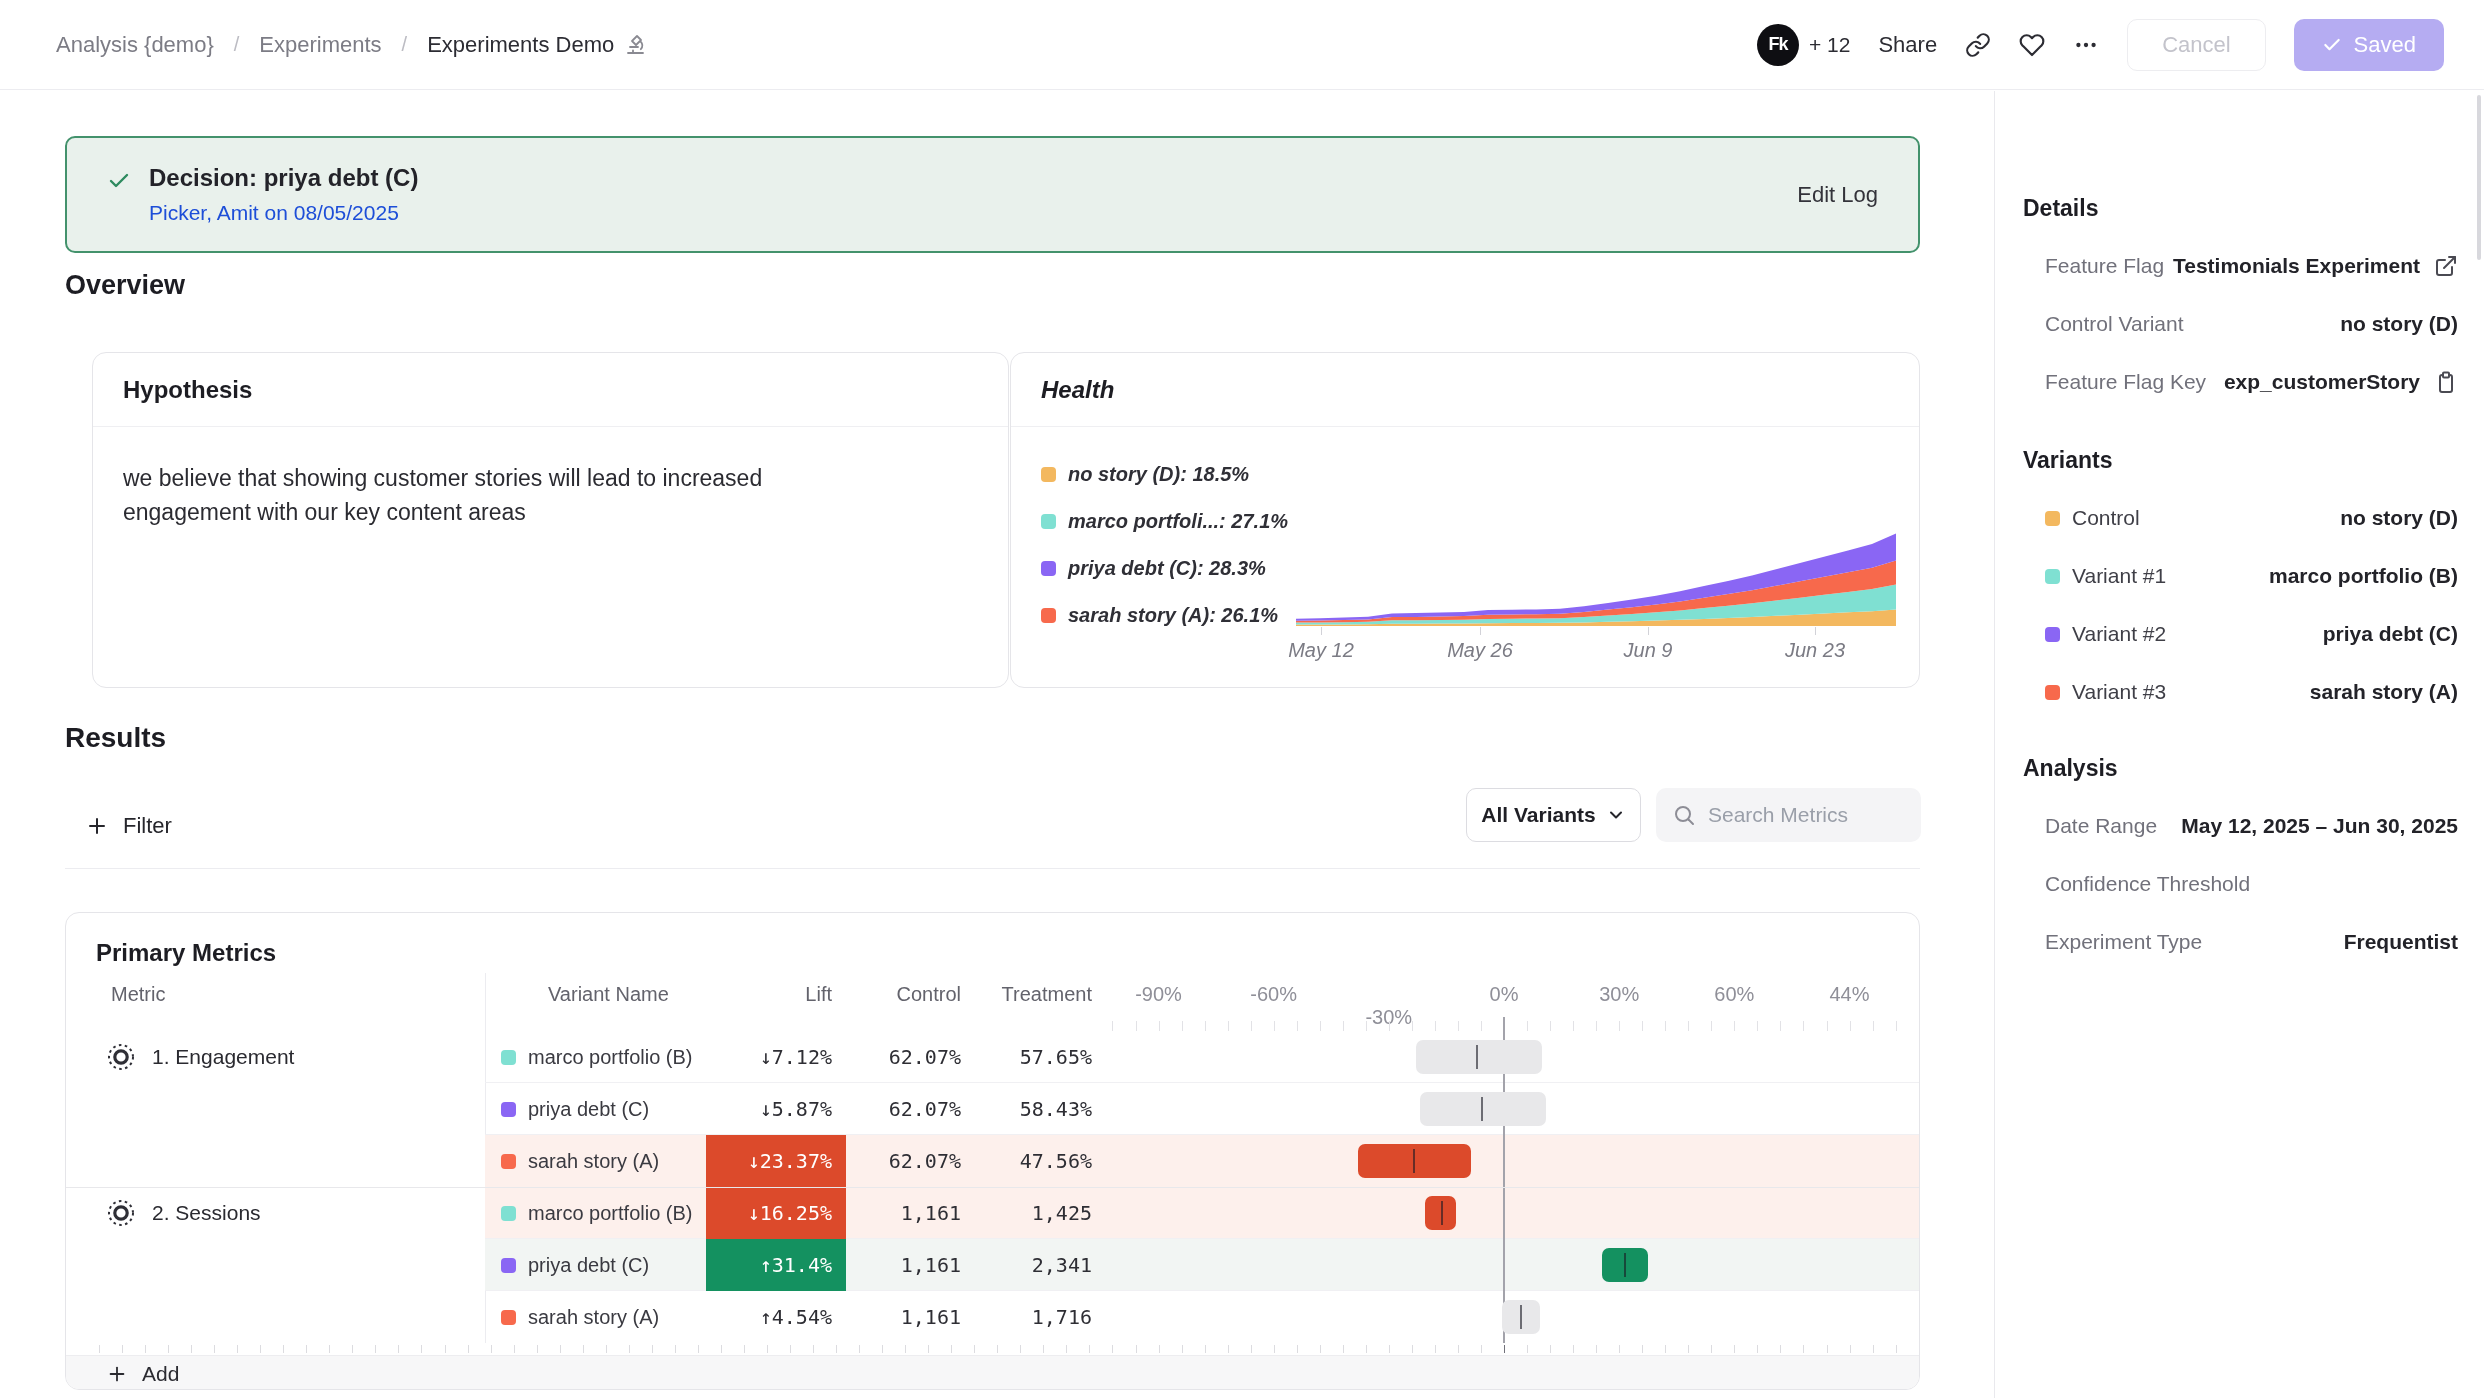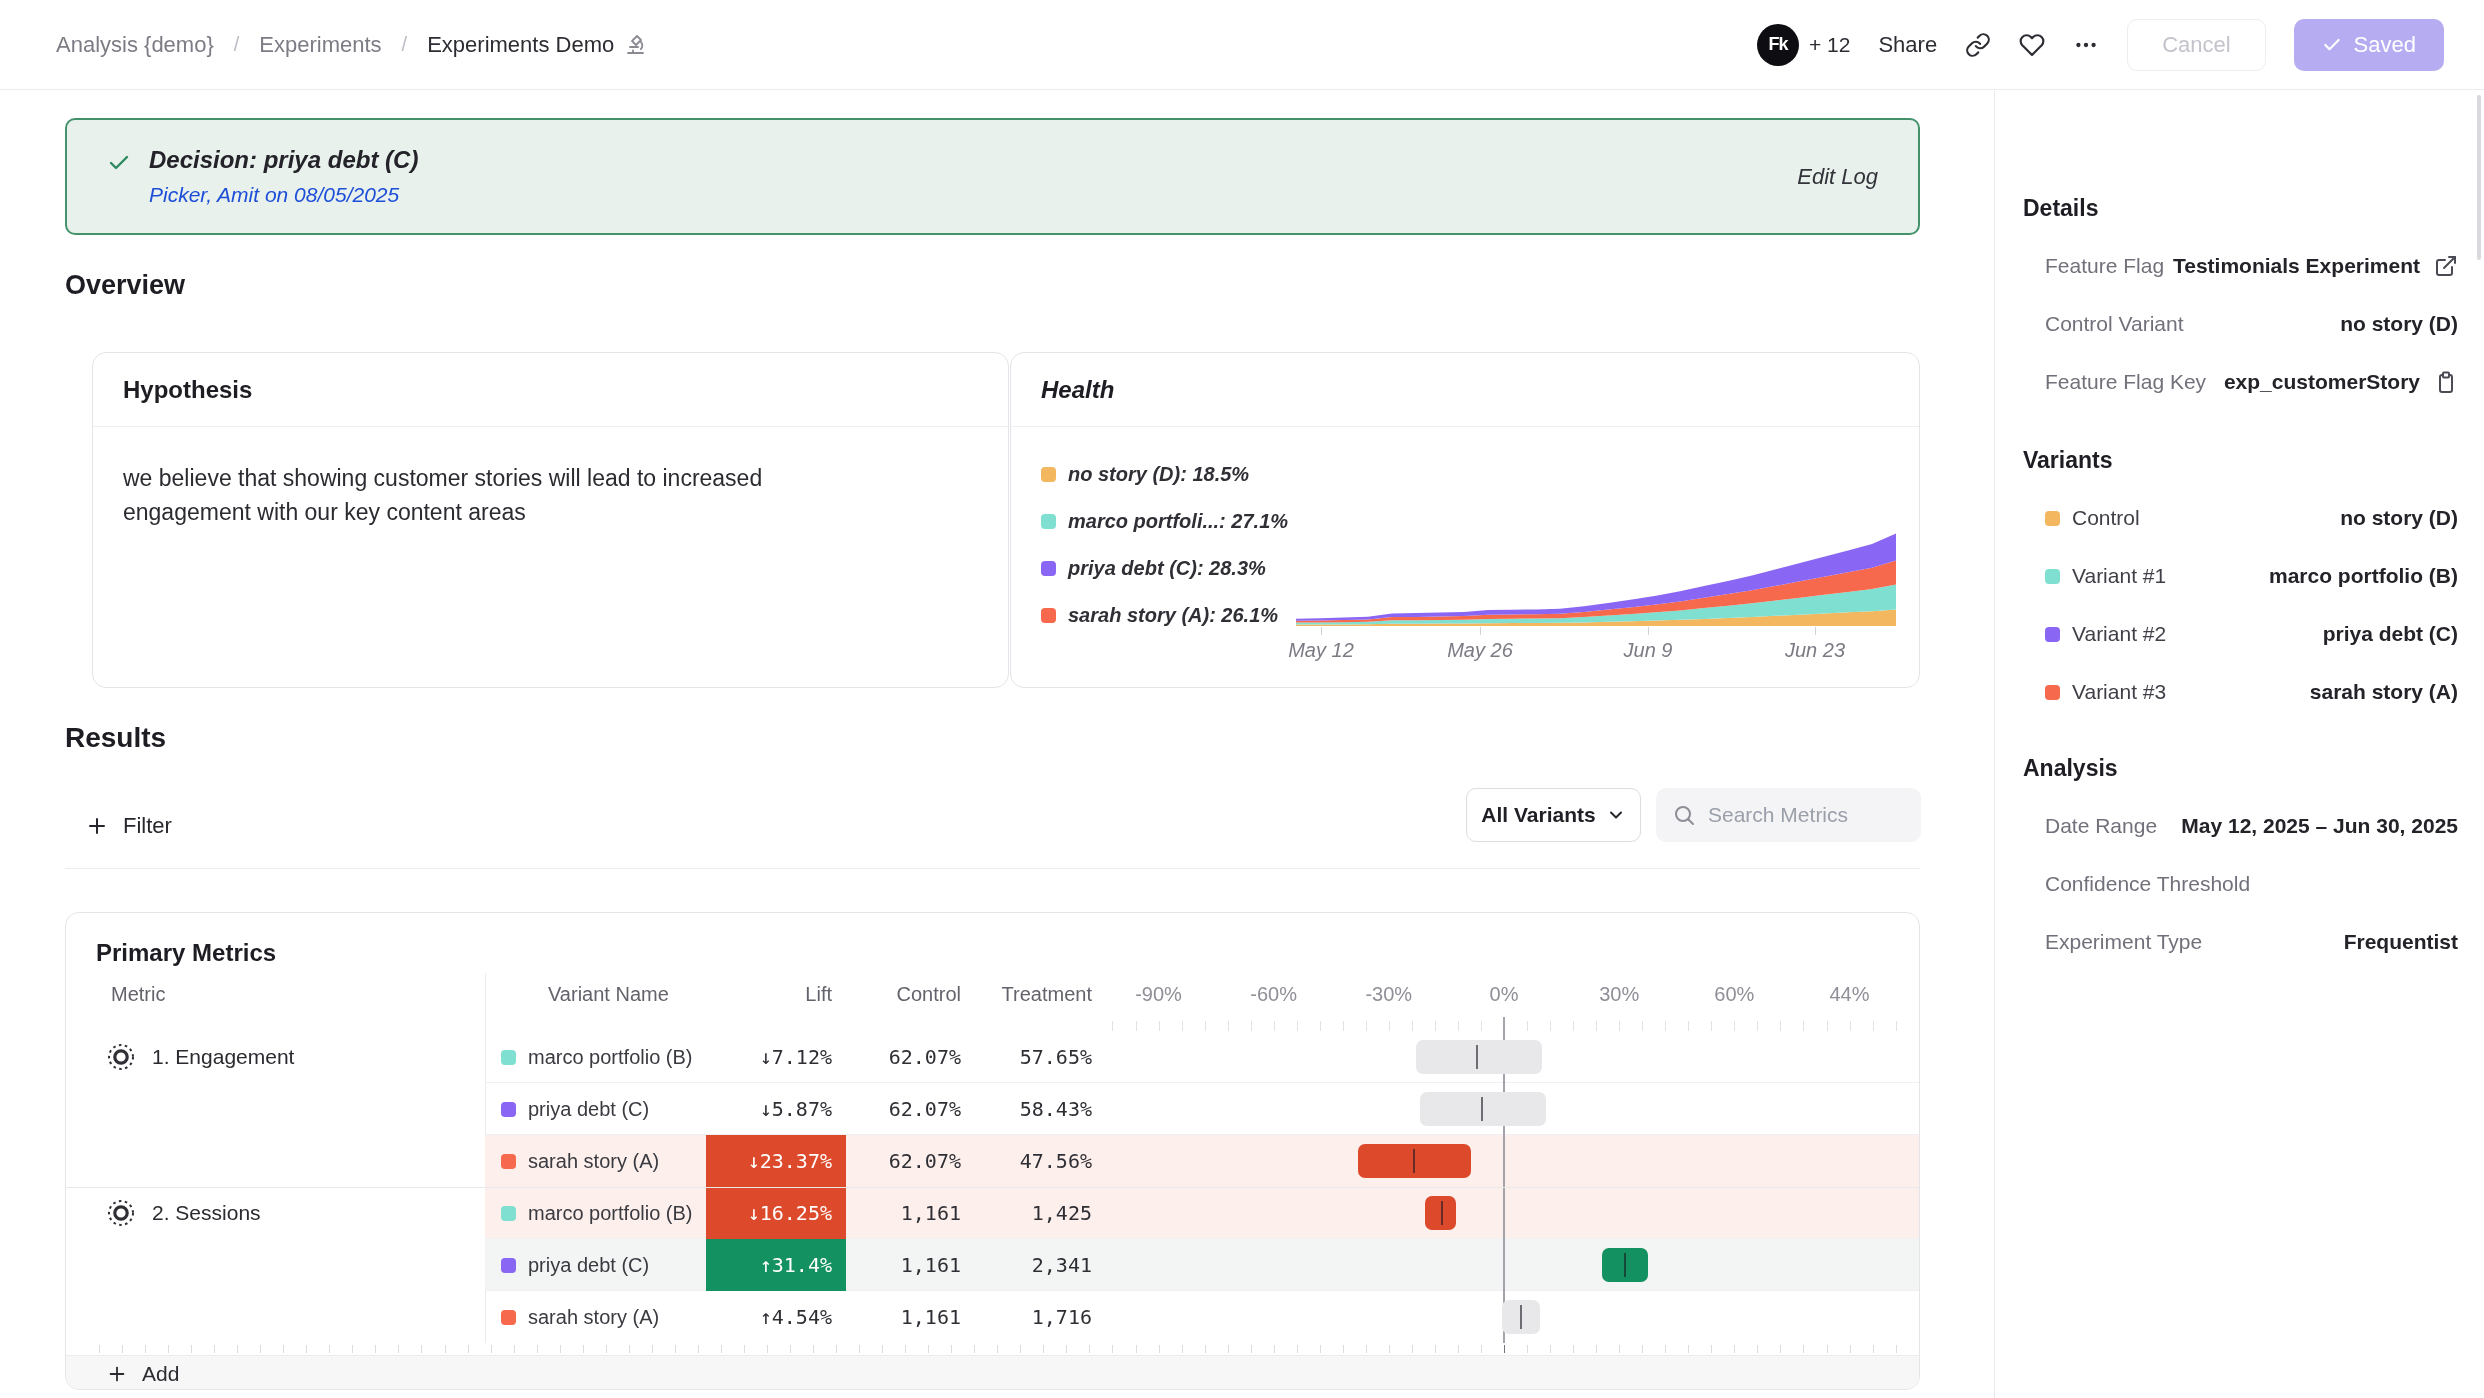--- a/index.html
+++ b/index.html
@@ -27,9 +27,9 @@
                font-size:22px; font-weight:500; display:flex; align-items:center; gap:12px; cursor:pointer; }
 
   
-  .banner { position:absolute; left:65px; top:118px; width:1855px; height:117px; background:#e9f1ec;
+  .banner { position:absolute; left:65px; top:136px; width:1855px; height:117px; background:#e9f1ec;
             border:2px solid #43926c; border-radius:10px; display:flex; align-items:center;
-            padding:0 40px;font-style:italic; }
+            padding:0 40px; }
   .banner-check { color:#2e8b5f; display:flex; align-self:flex-start; margin-top:31px; }
   .banner-text { margin-left:18px; }
   .banner-title { font-size:24px; font-weight:700; color:#232329; }

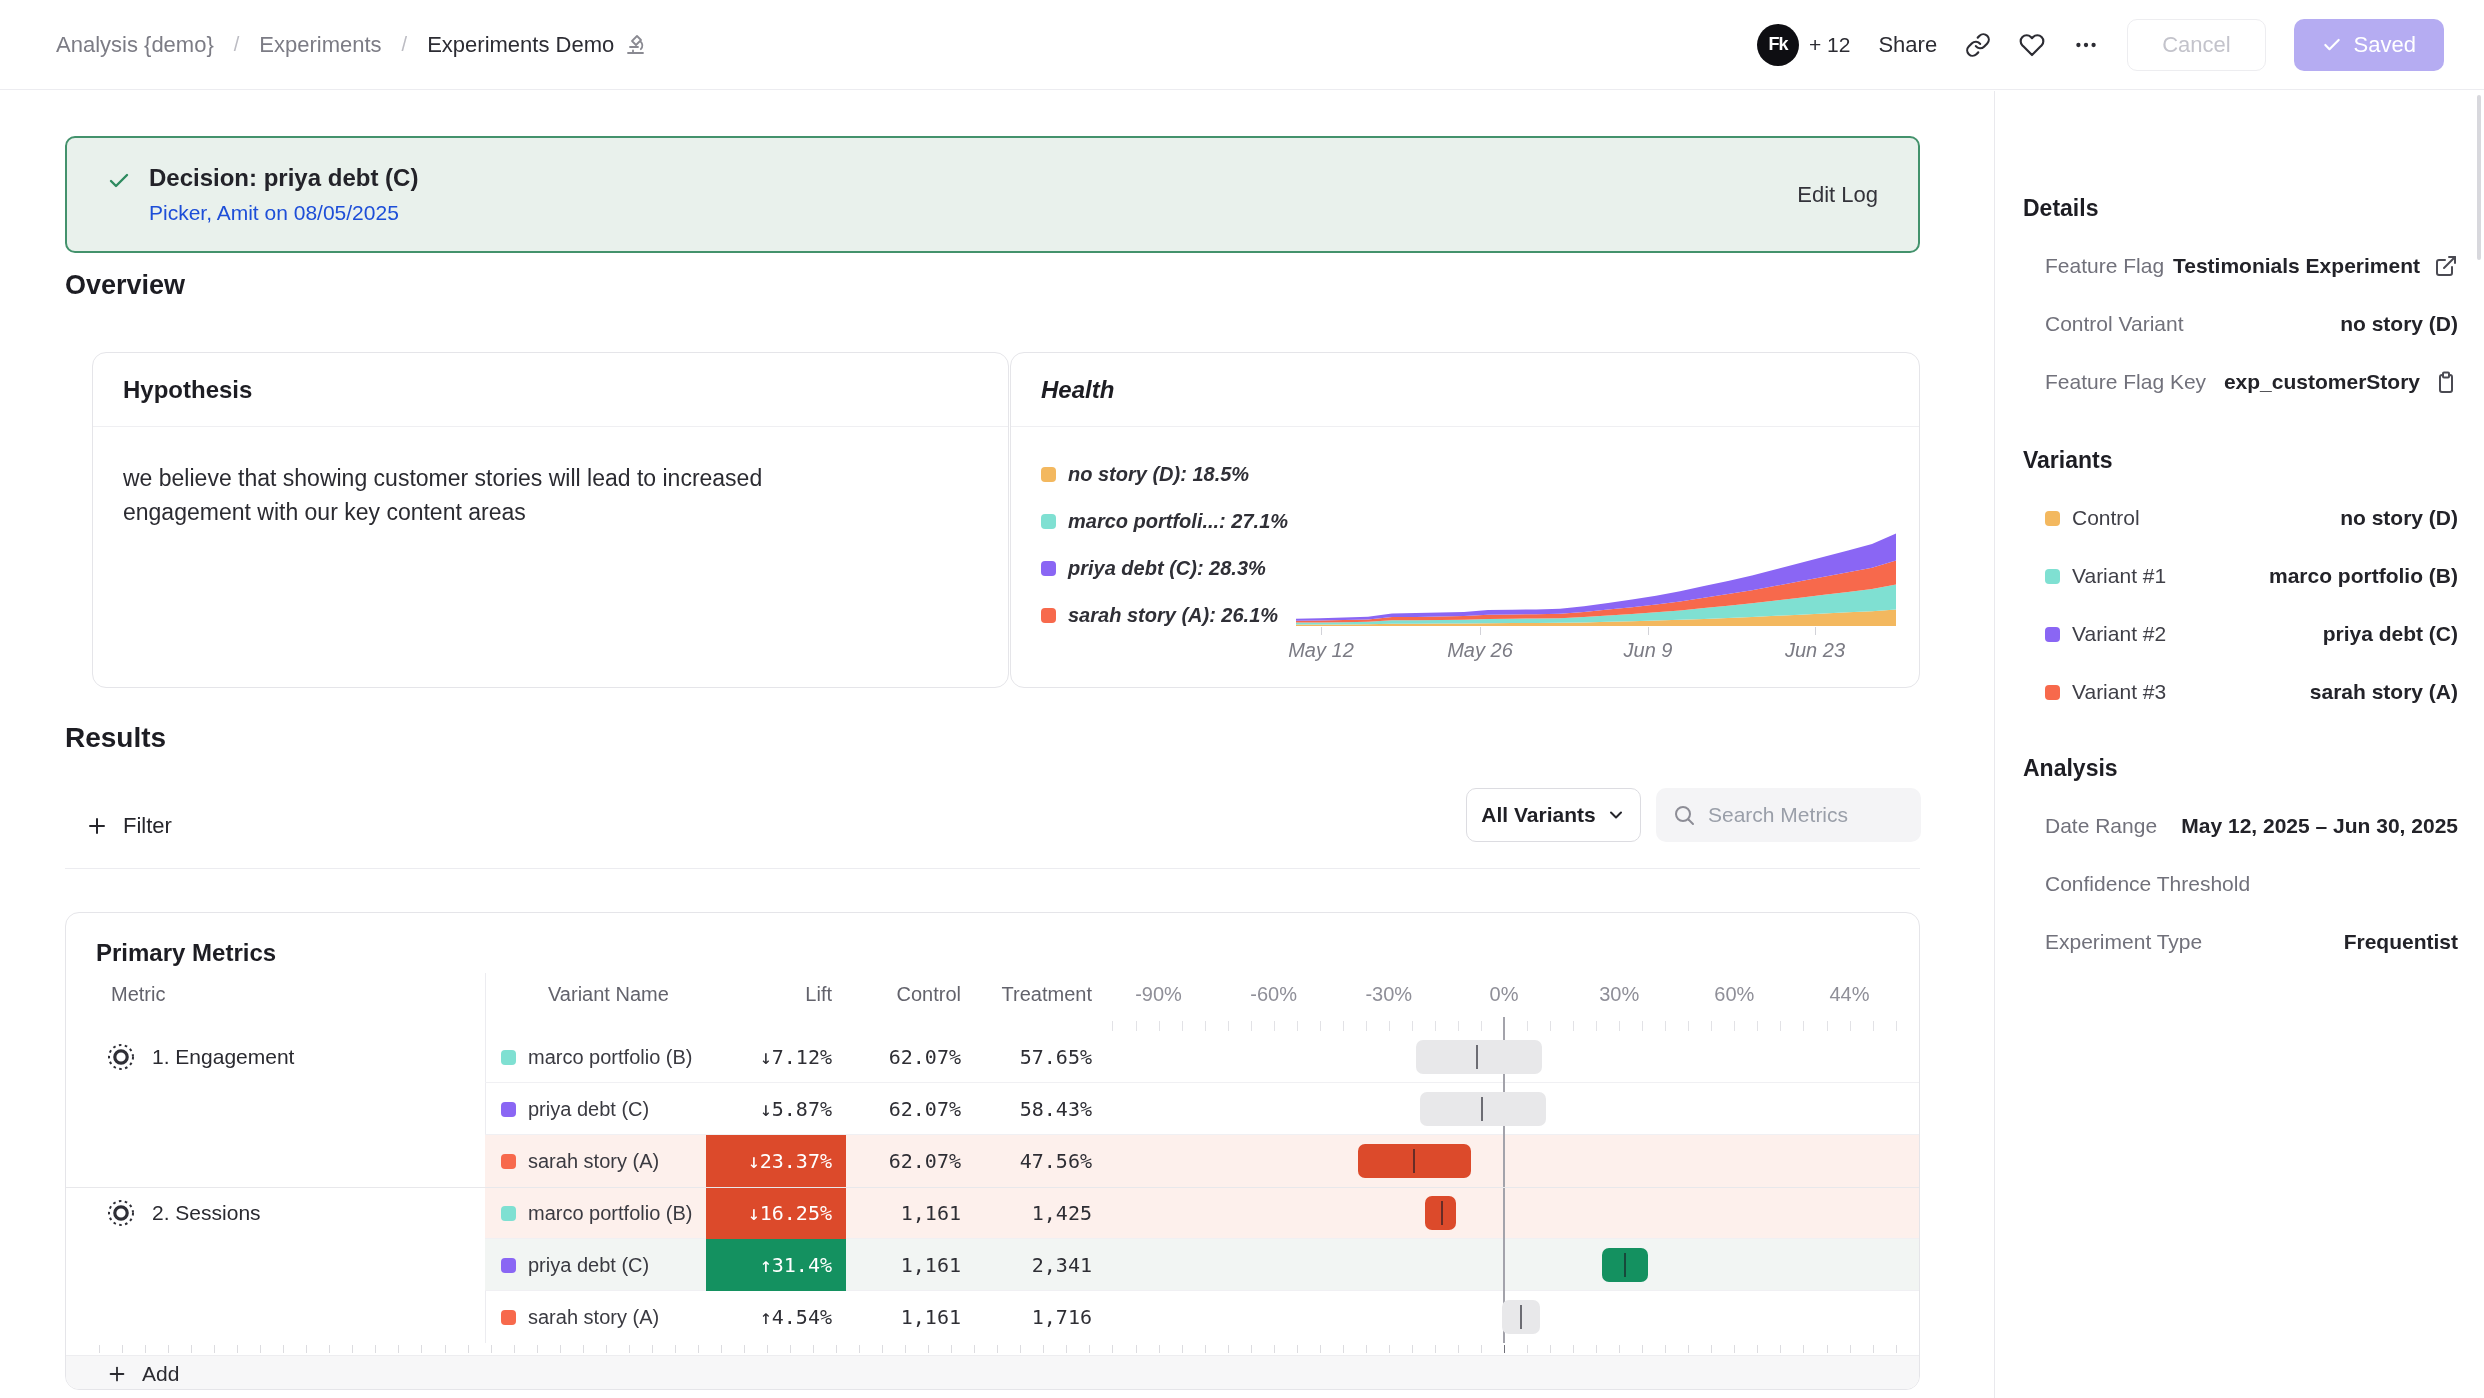--- a/index.html
+++ b/index.html
@@ -258,7 +258,7 @@
         <span style="left: 895px; width: 131px; text-align: right;">Treatment</span>
         <span class="pm-axis-label" style="left: 1047.5px;">-90%</span>
         <span class="pm-axis-label" style="left: 1162.7px;">-60%</span>
-        <span class="pm-axis-label" style="left: 1277.8px;">-30%</span>
+        <span class="pm-axis-label" style="left: 1277.8px; margin-top: 23px;">-30%</span>
         <span class="pm-axis-label" style="left: 1393px;">0%</span>
         <span class="pm-axis-label" style="left: 1508.2px;">30%</span>
         <span class="pm-axis-label" style="left: 1623.3px;">60%</span>

